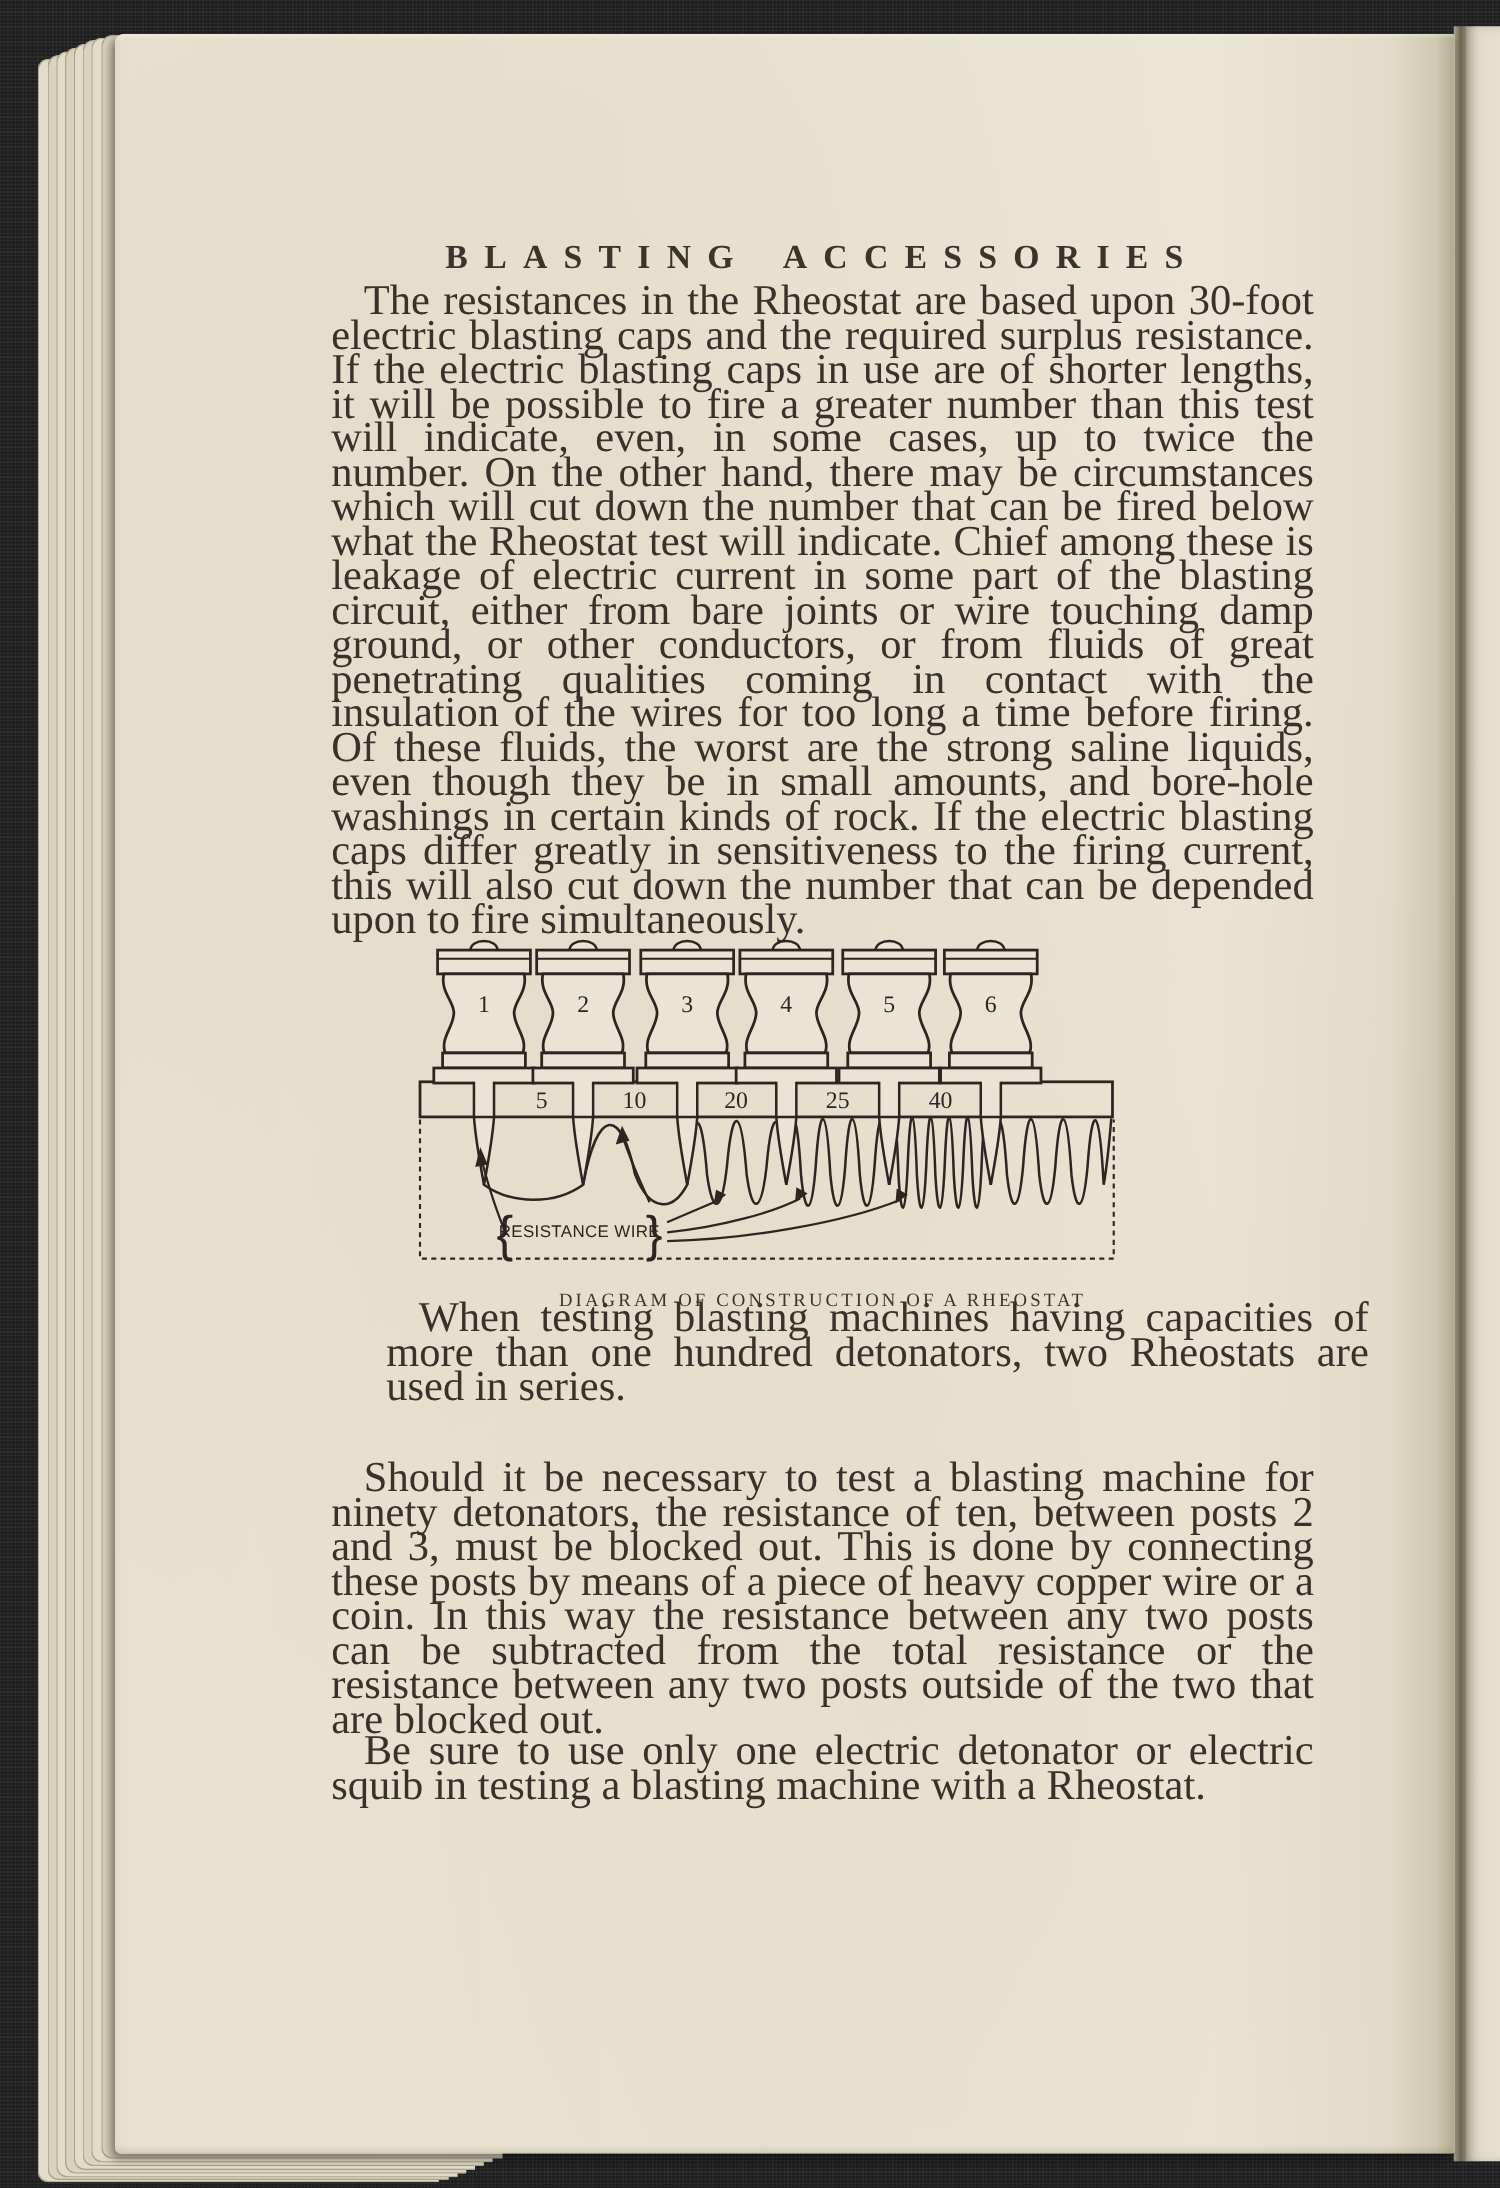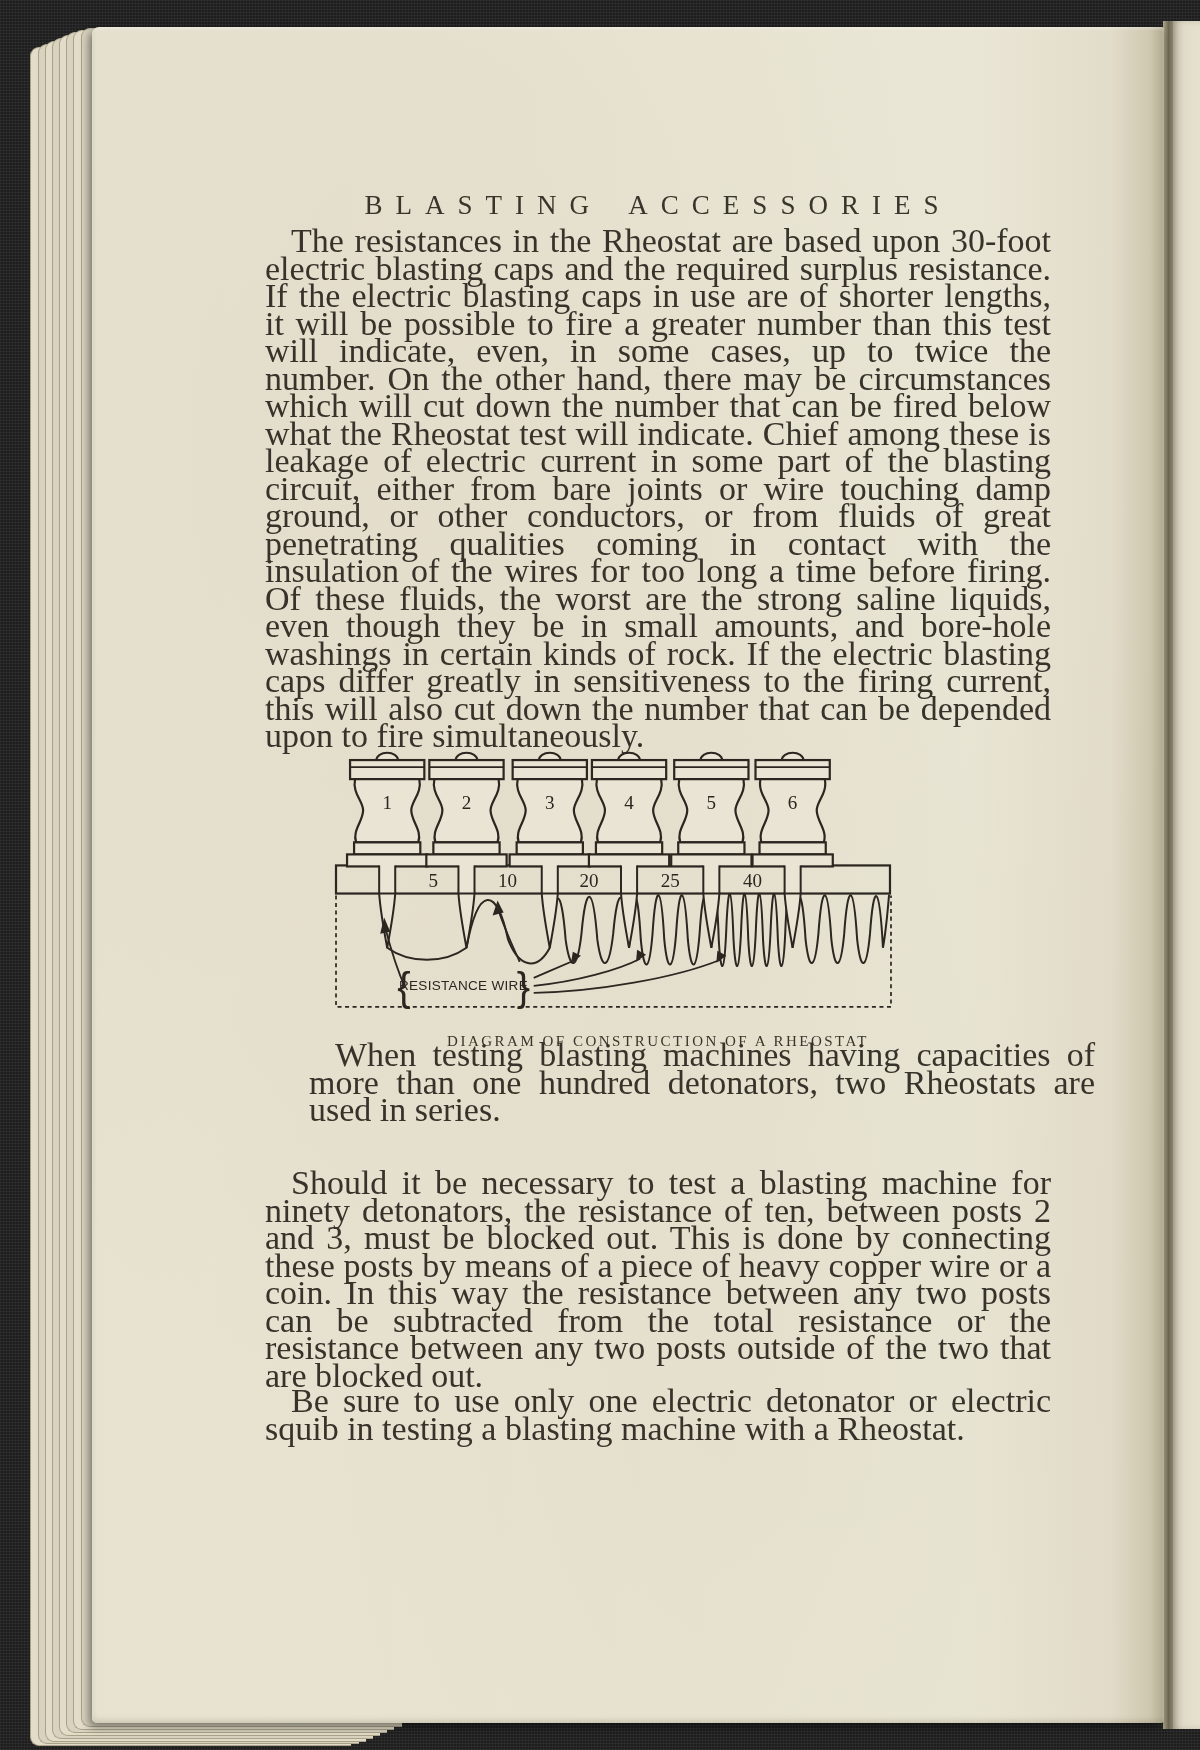--- a/index.html
+++ b/index.html
@@ -25,7 +25,7 @@
   .gutter{position:absolute;left:1163px;top:21px;width:10px;height:1708px;
     background:linear-gradient(to right,#b0a98f,#6e male6852 55%,#8a8470);}
   .heading{position:absolute;left:173px;top:163px;width:786px;text-align:center;
-    font-size:27px;letter-spacing:13px;word-spacing:8px;color:#3a352b;white-space:nowrap;}
+    font-size:27px;letter-spacing:13px;word-spacing:8px;color:#3a352b;white-space:nowrap;font-weight:bold;}
   .para{position:absolute;left:173px;width:786px;margin:0;text-align:justify;
     text-indent:26px;font-size:34px;line-height:27.5px;color:#38332a;}
   .p1{top:200px;}

